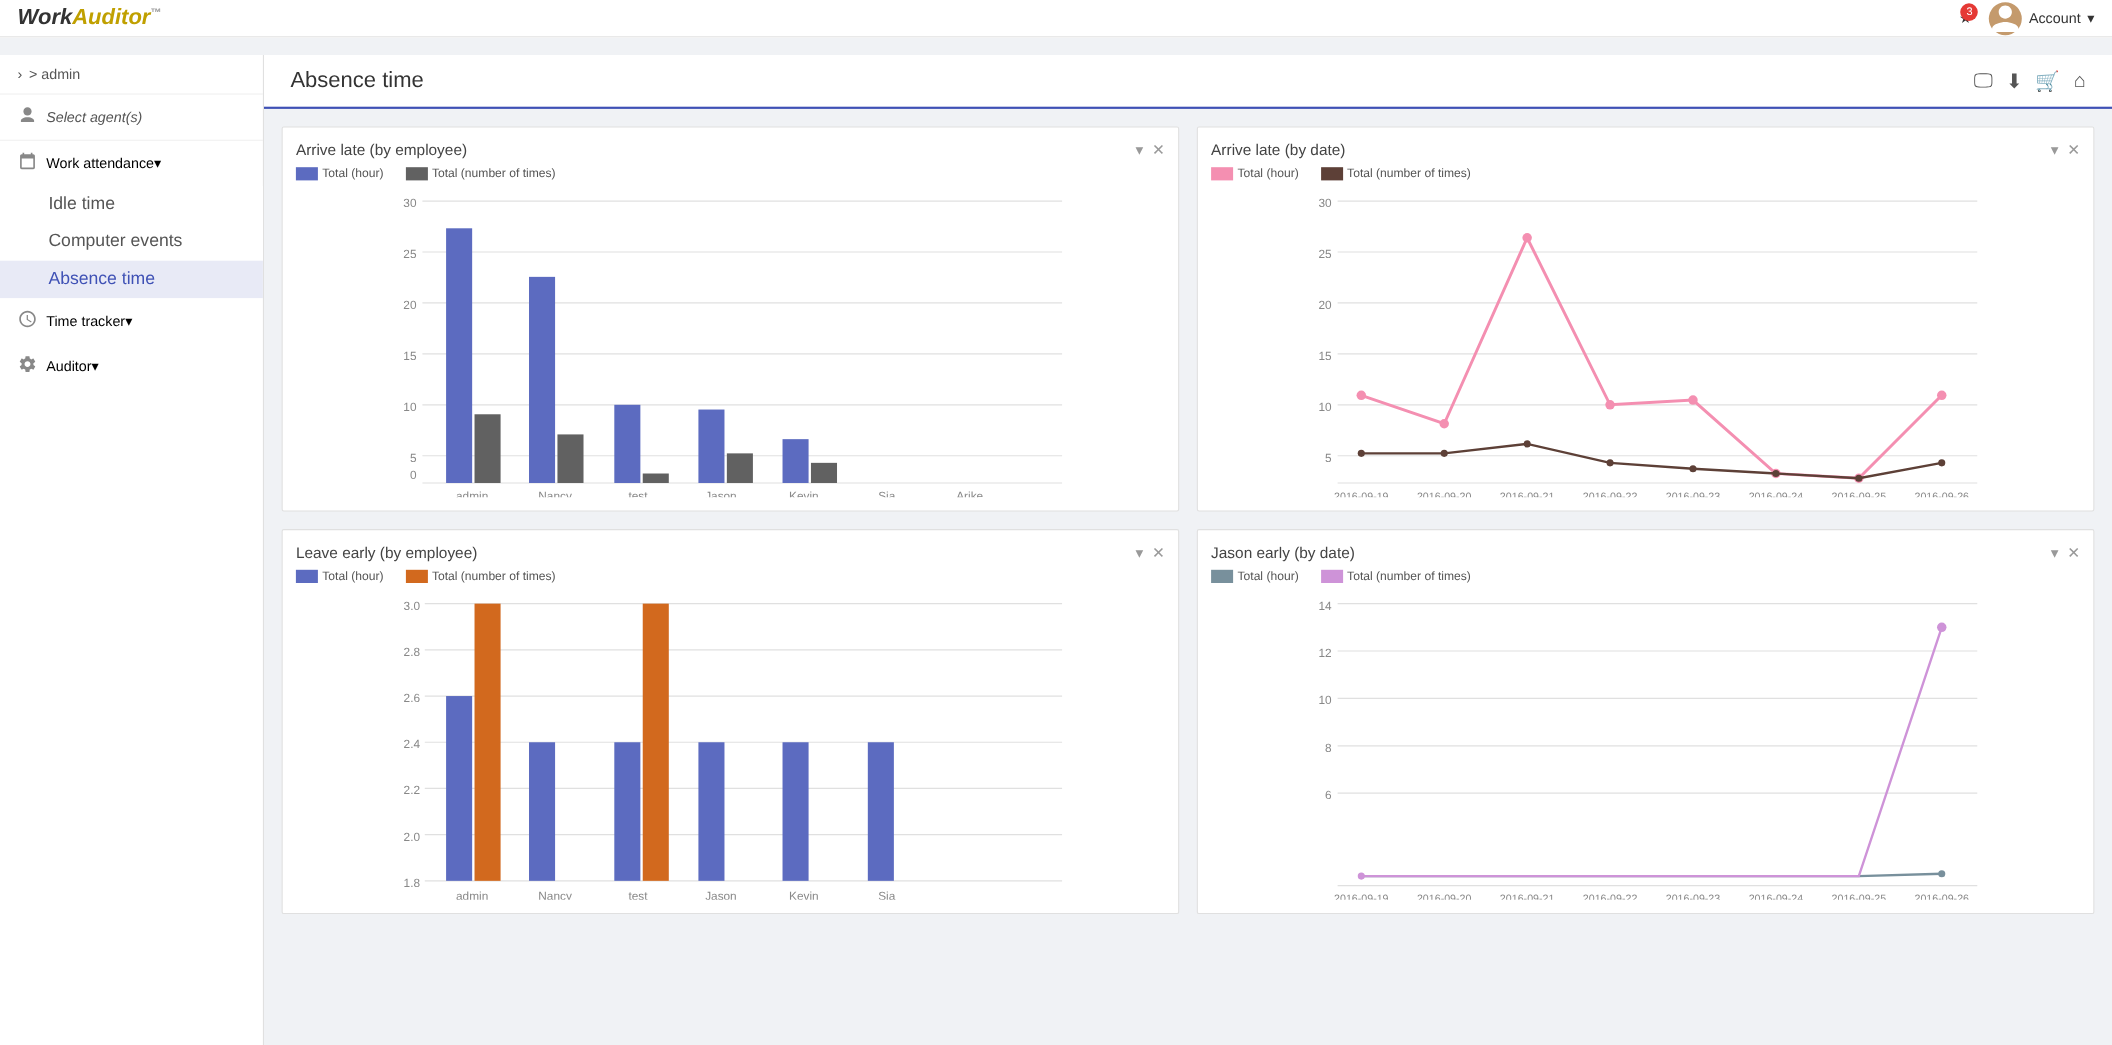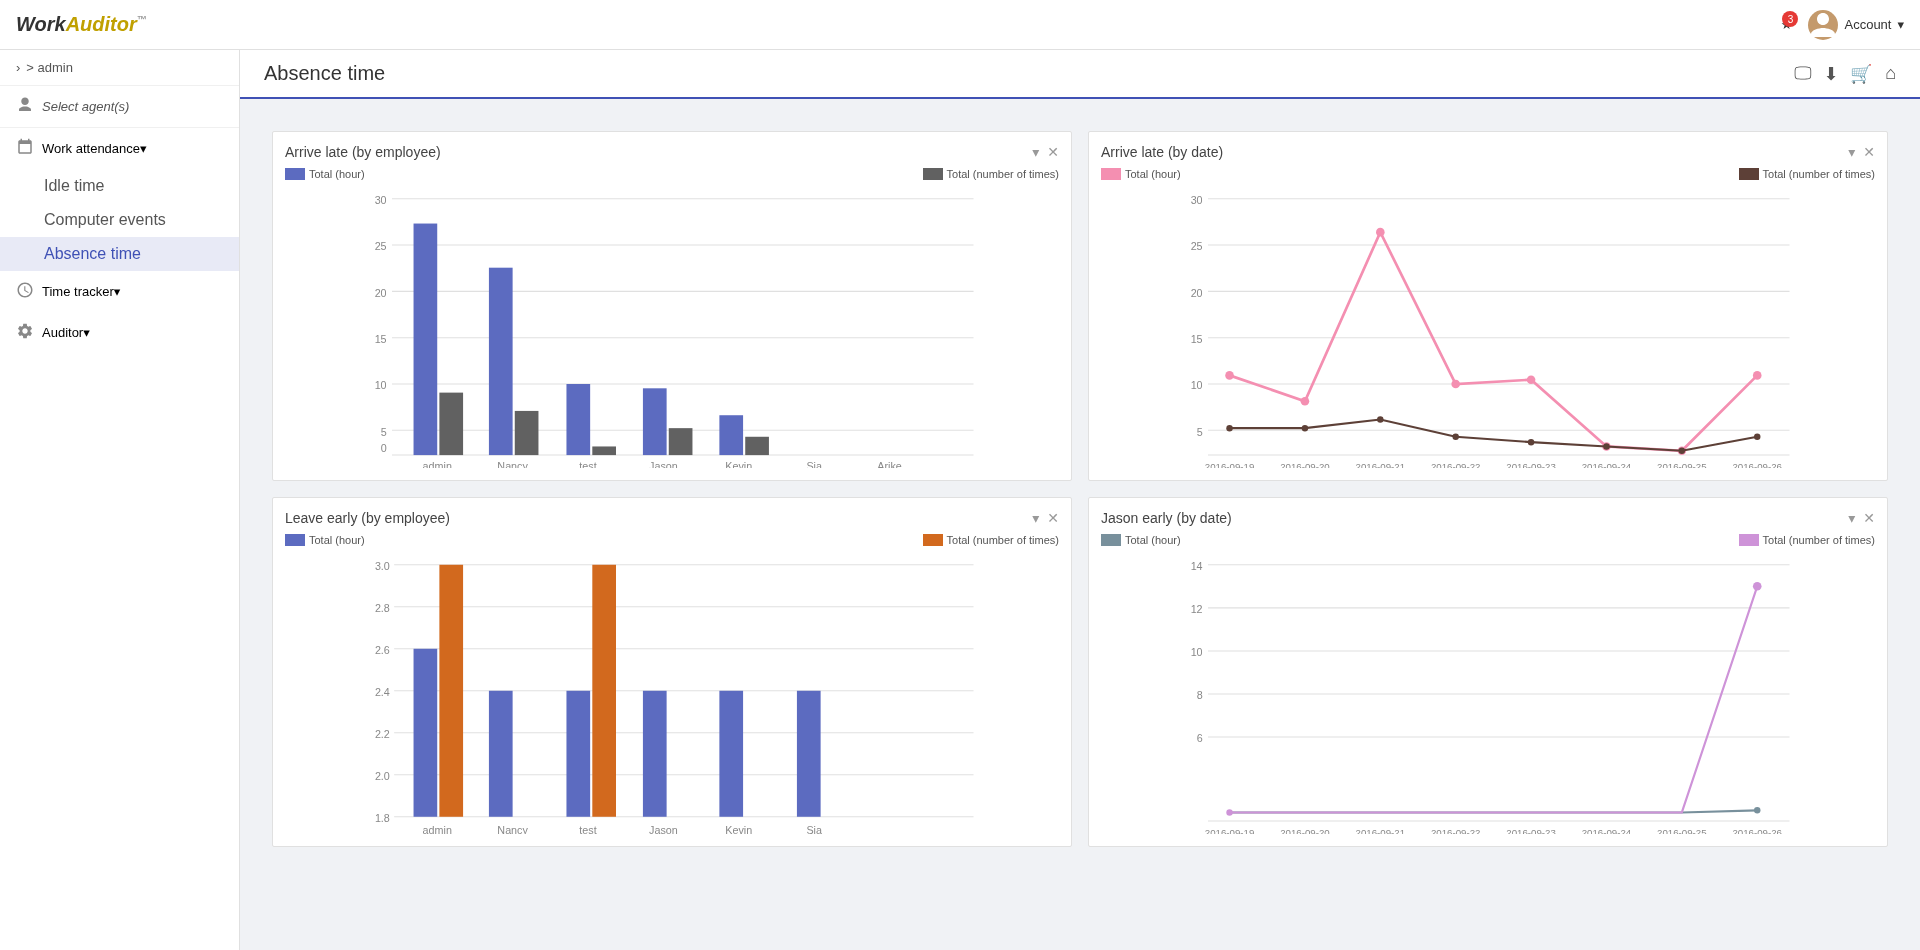--- a/index.html
+++ b/index.html
@@ -7,7 +7,7 @@
 
     
     .topbar {
-      height: 50px;
+      height: 34px;
       background: #fff;
       display: flex;
       align-items: center;

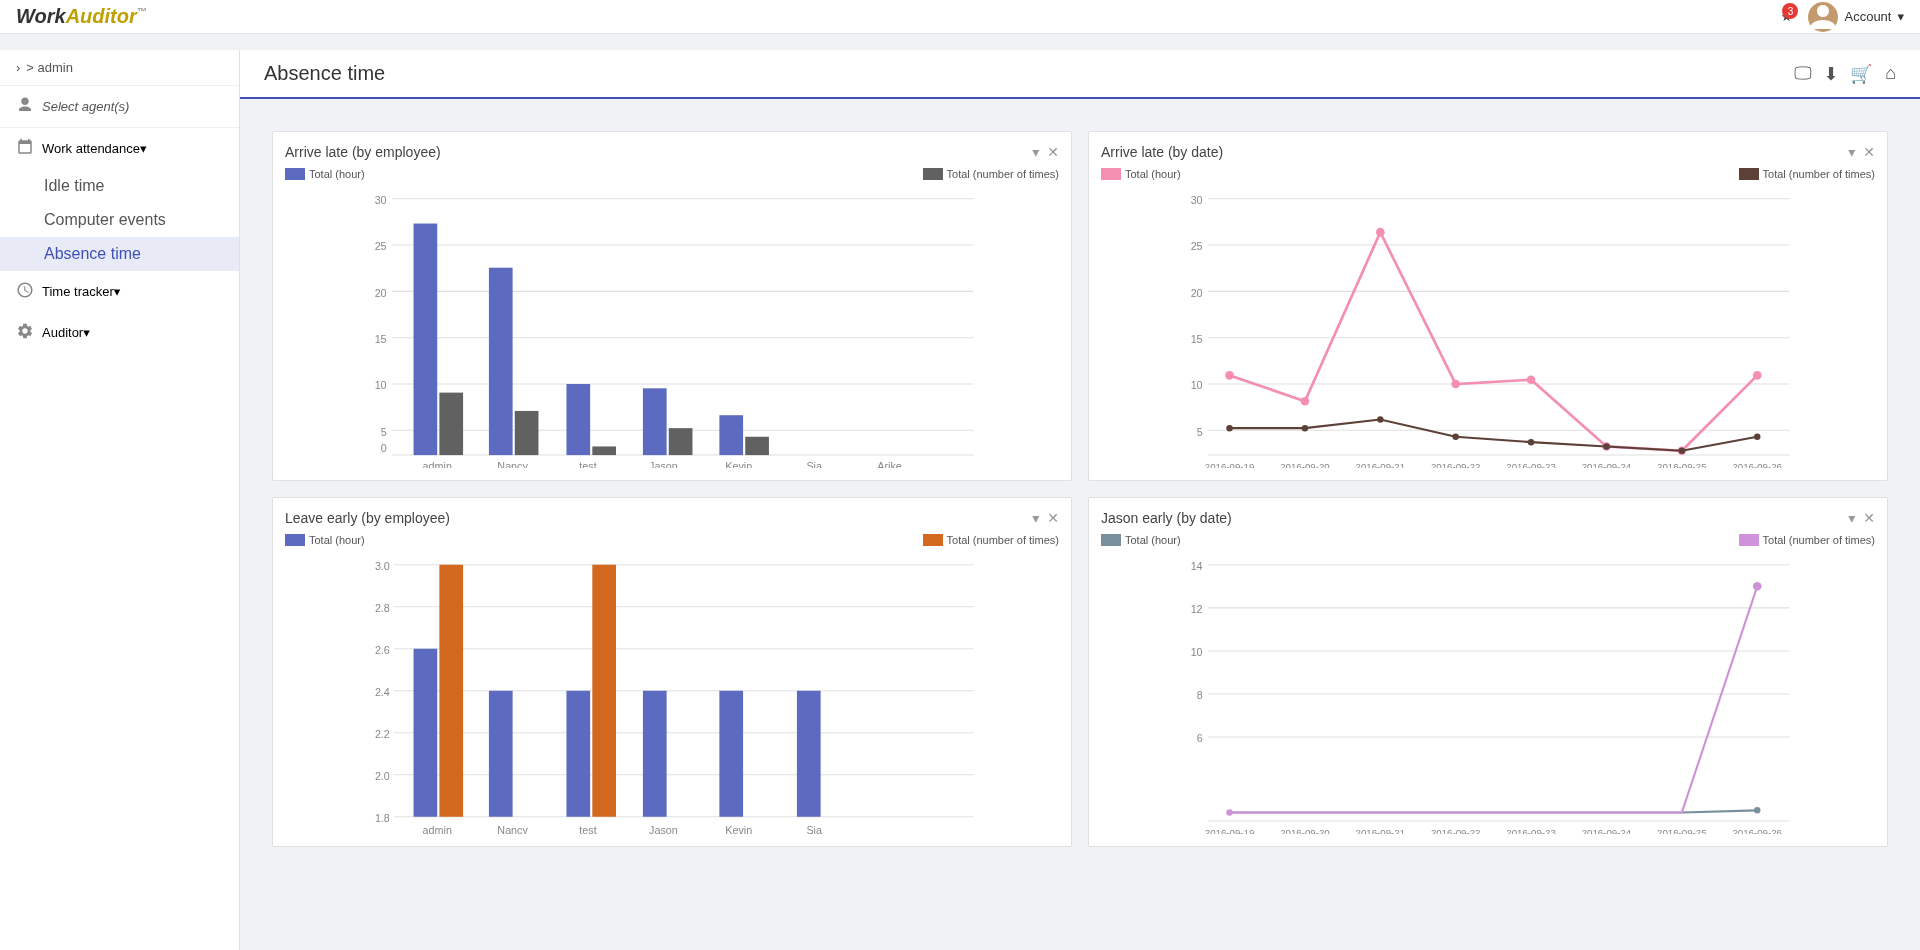--- a/index.html
+++ b/index.html
@@ -52,7 +52,7 @@
     .page-header-icons { display: flex; gap: 12px; align-items: center; }
     .page-header-icons span { cursor: pointer; color: #555; font-size: 18px; }
 
-    .content-area { padding: 32px; display: grid; grid-template-columns: 1fr 1fr; gap: 16px; }
+    .content-area { padding: 16px; display: grid; grid-template-columns: 1fr 1fr; gap: 16px; }
 
     .chart-card {
       background: #fff; border: 1px solid #e0e0e0; border-radius: 2px; padding: 12px;

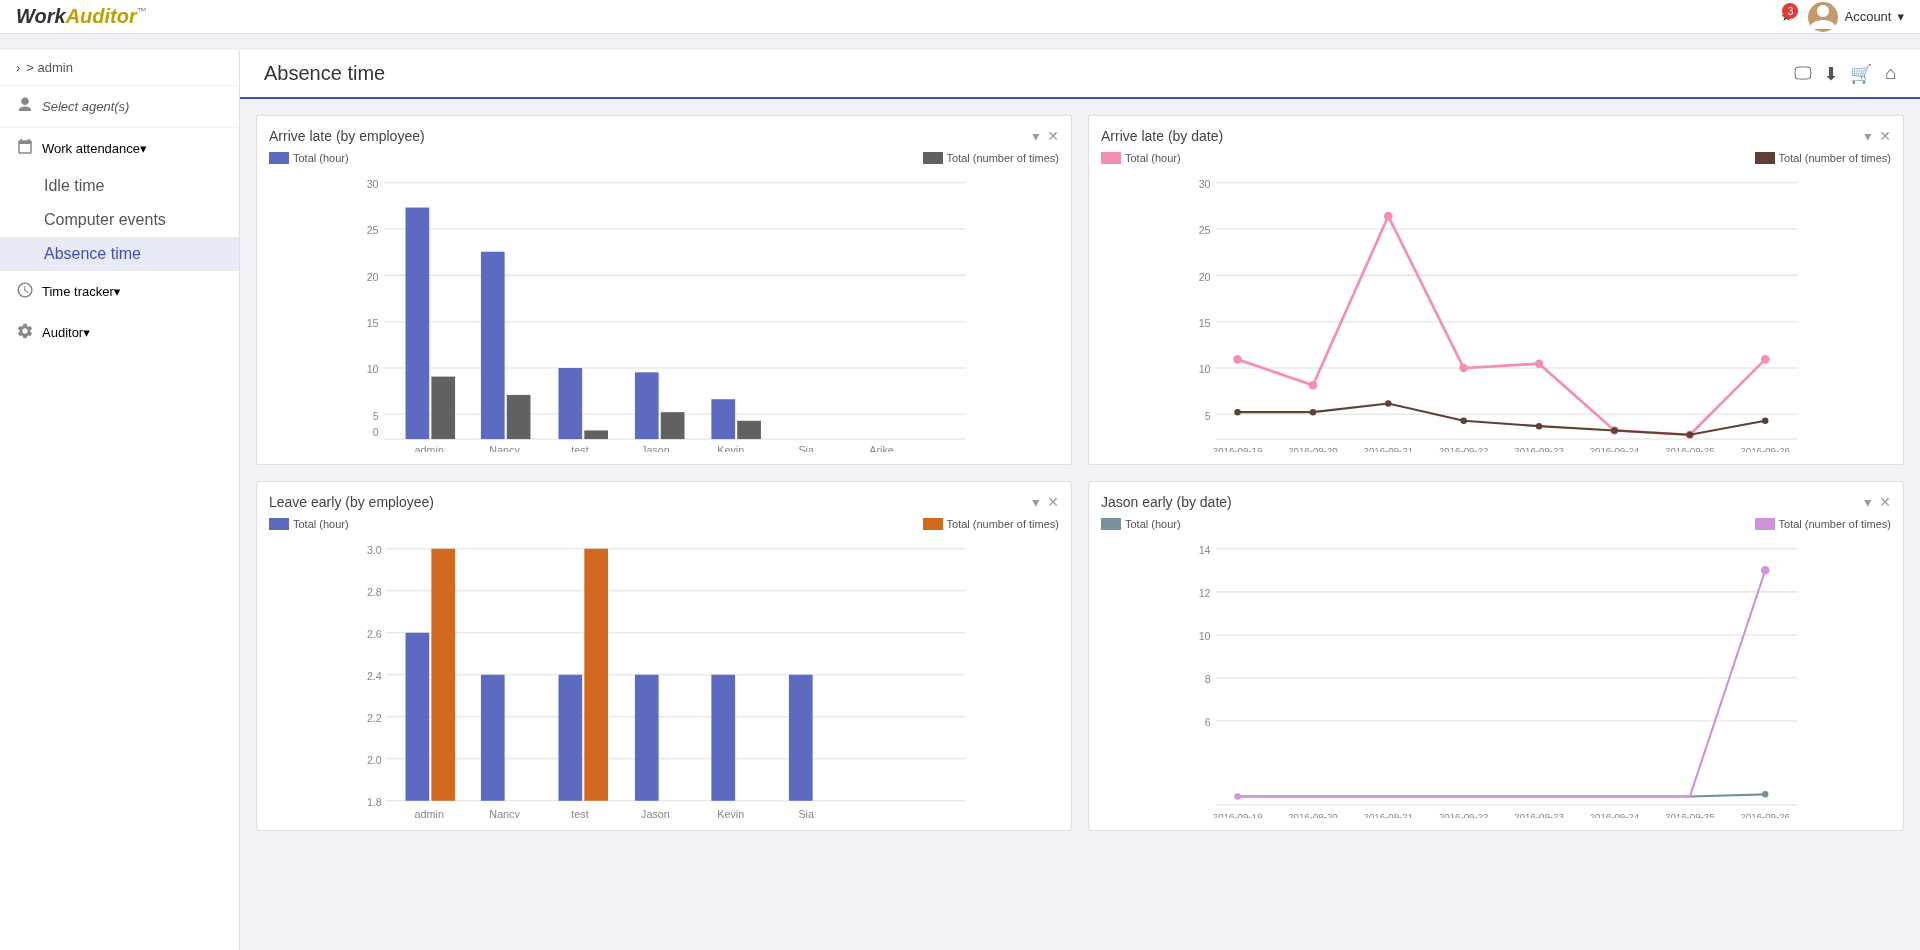--- a/index.html
+++ b/index.html
@@ -62,7 +62,7 @@
     .chart-card-header-actions { display: flex; gap: 8px; color: #999; font-size: 14px; }
     .chart-card-header-actions span { cursor: pointer; }
 
-    .chart-legend { display: flex; gap: 20px; justify-content: space-between; margin-bottom: 8px; font-size: 11px; color: #555; }
+    .chart-legend { display: flex; gap: 20px; justify-content: flex-start; margin-bottom: 8px; font-size: 11px; color: #555; }
     .legend-item { display: flex; align-items: center; gap: 4px; }
     .legend-color { width: 20px; height: 12px; display: inline-block; }
 

